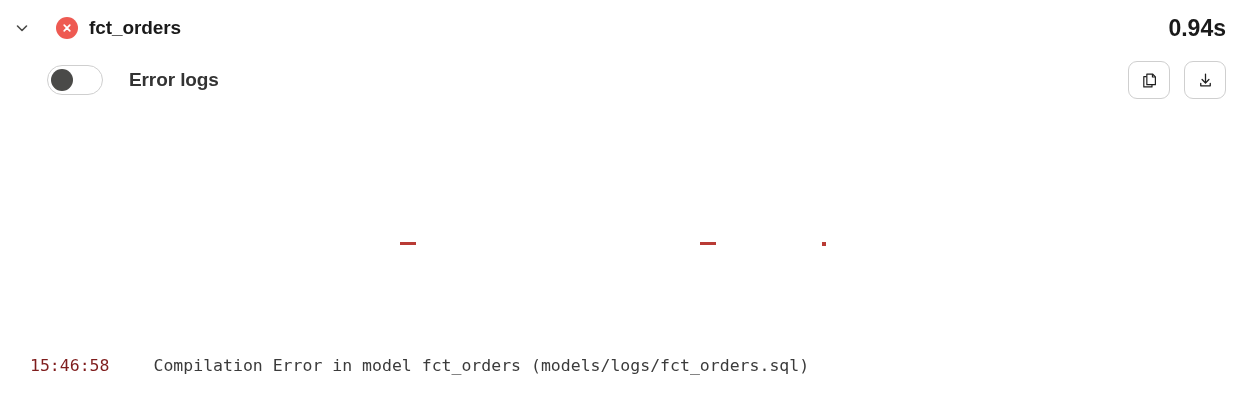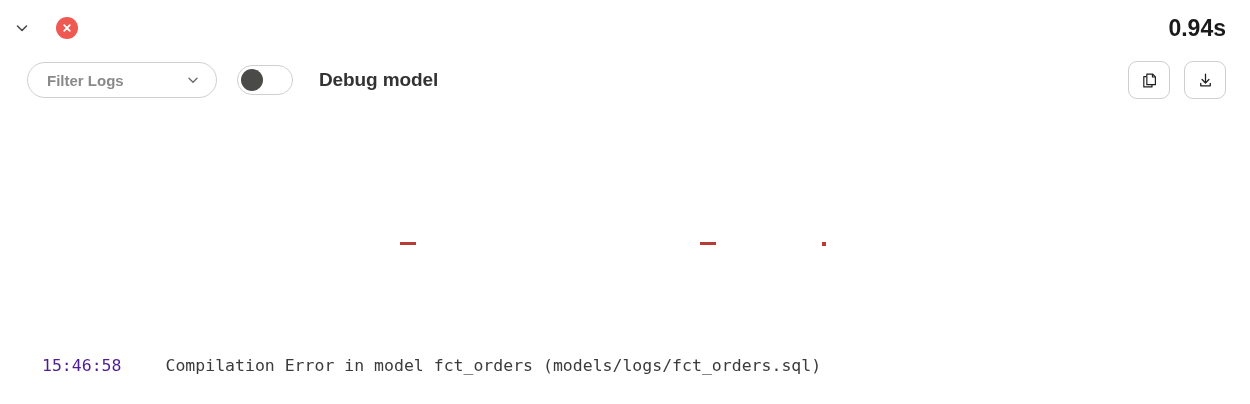--- a/index.html
+++ b/index.html
@@ -184,6 +184,7 @@
     </svg>
   </div>
 
+  <div class="model-title">fct_orders</div>
 
   <div class="spacer"></div>
 

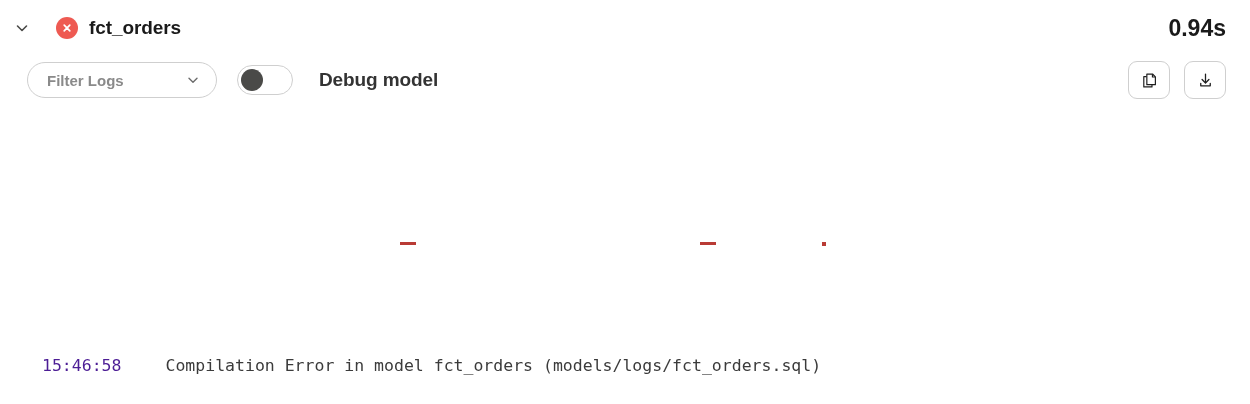--- a/index.html
+++ b/index.html
@@ -193,14 +193,6 @@
 
 <div class="toolbar-row">
 
-  <div class="filter-select">
-    <span class="filter-select-label">Filter Logs</span>
-    <span>
-      <svg width="14" height="14" viewBox="0 0 14 14" fill="none">
-        <path d="M3 5.3 L7 9.2 L11 5.3" stroke="#6b6b6b" stroke-width="1.4" stroke-linecap="round" stroke-linejoin="round"></path>
-      </svg>
-    </span>
-  </div>
 
   <div class="toggle">
     <div class="knob"></div>

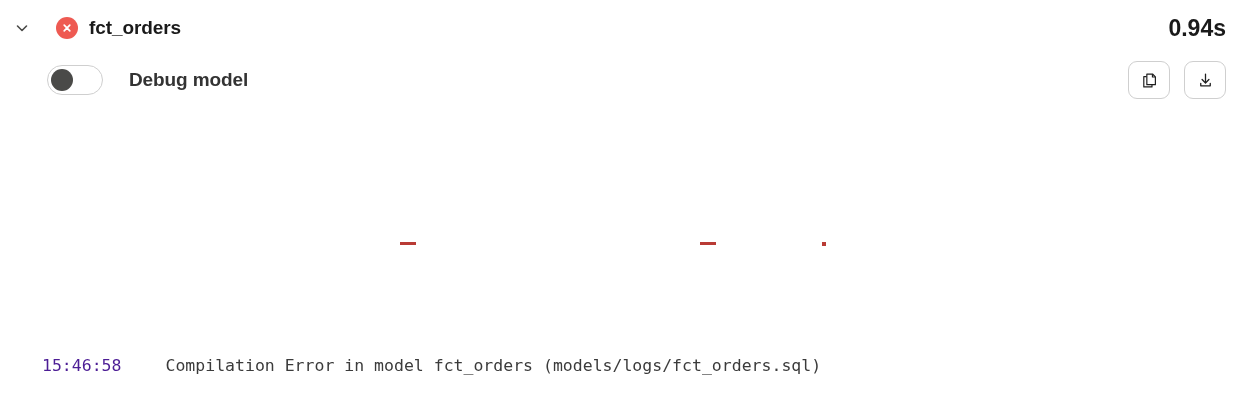--- a/index.html
+++ b/index.html
@@ -198,7 +198,7 @@
     <div class="knob"></div>
   </div>
 
-  <div class="toggle-label">Debug model</div>
+  <div class="toggle-label">Error logs</div>
 
   <div class="spacer"></div>
 

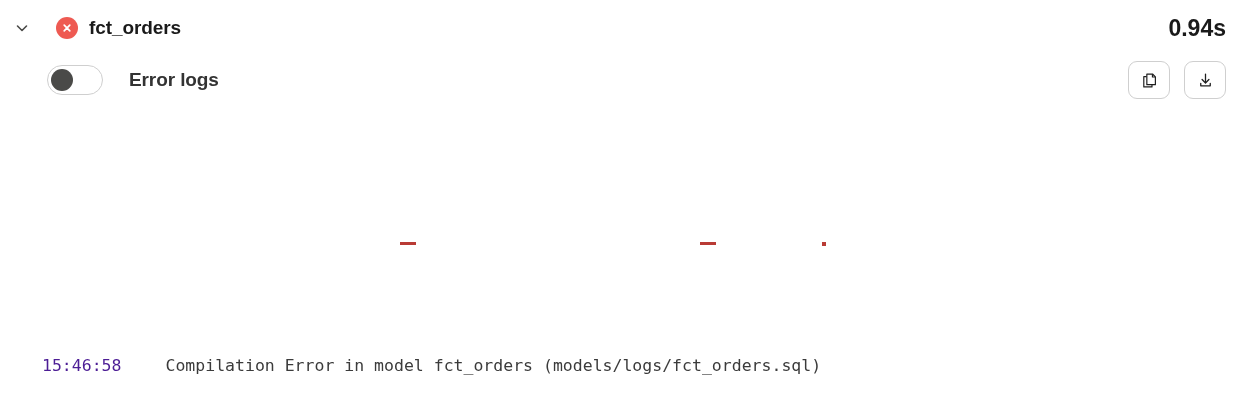--- a/index.html
+++ b/index.html
@@ -161,8 +161,8 @@
     white-space: pre;
   }
   .log-ts {
-    color: #4c1d95;
-    padding-left: 42px;
+    color: #7f1d1d;
+    padding-left: 30px;
   }
 </style>
 </head>

